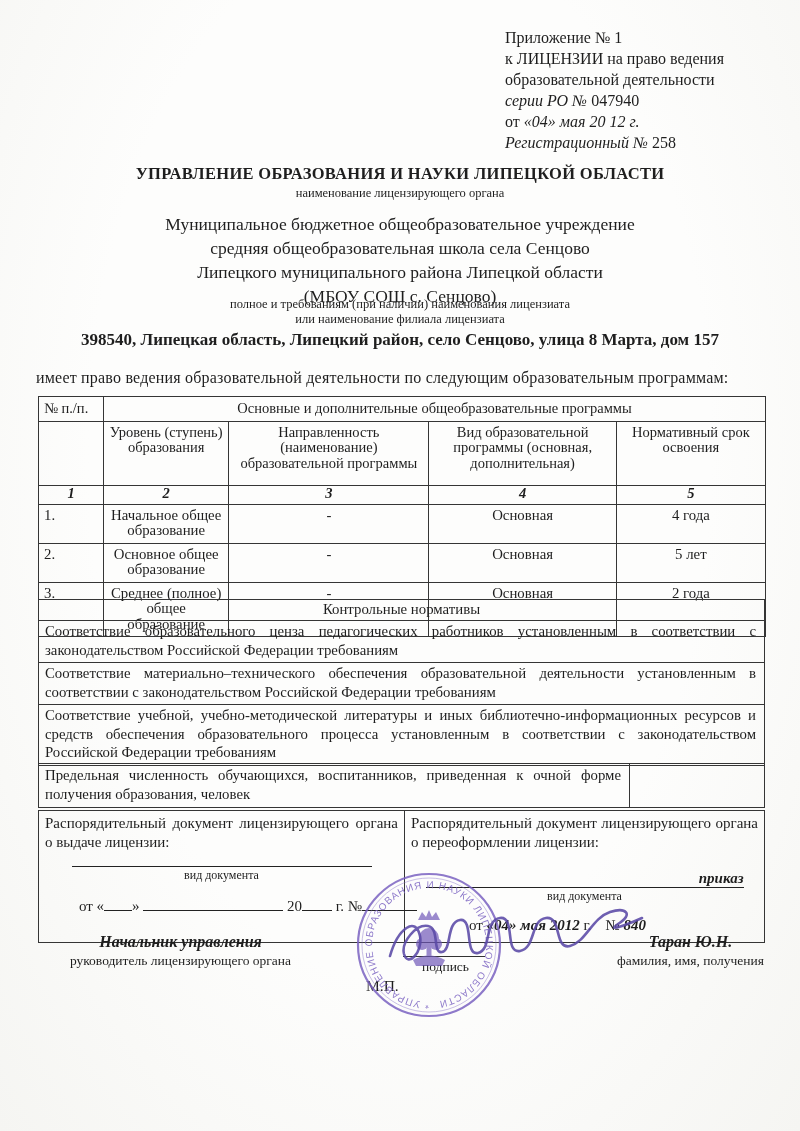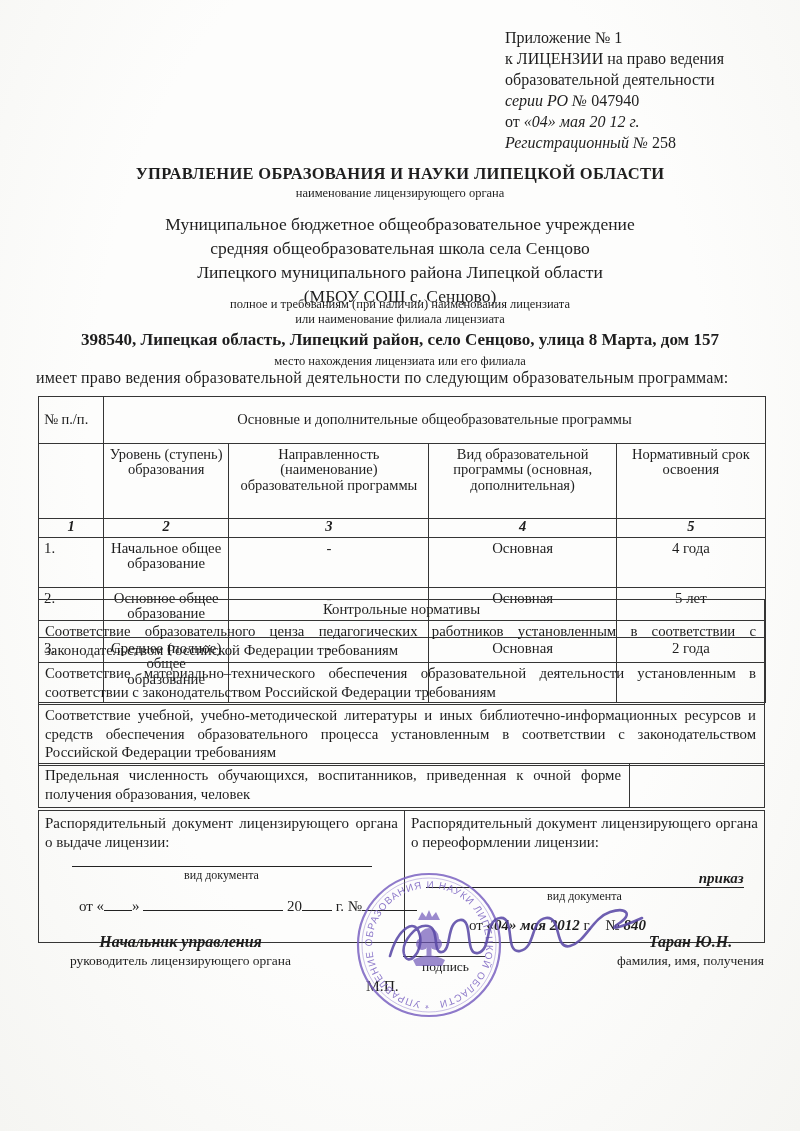--- a/index.html
+++ b/index.html
@@ -94,7 +94,6 @@
   </div>
 
   <div class="center-abs address">398540, Липецкая область, Липецкий район,  село Сенцово, улица 8 Марта, дом 157</div>
-  <div class="center-abs address-caption">место нахождения лицензиата или его филиала</div>
 
   <div class="intro">имеет право ведения образовательной деятельности по следующим образовательным программам:</div>
 

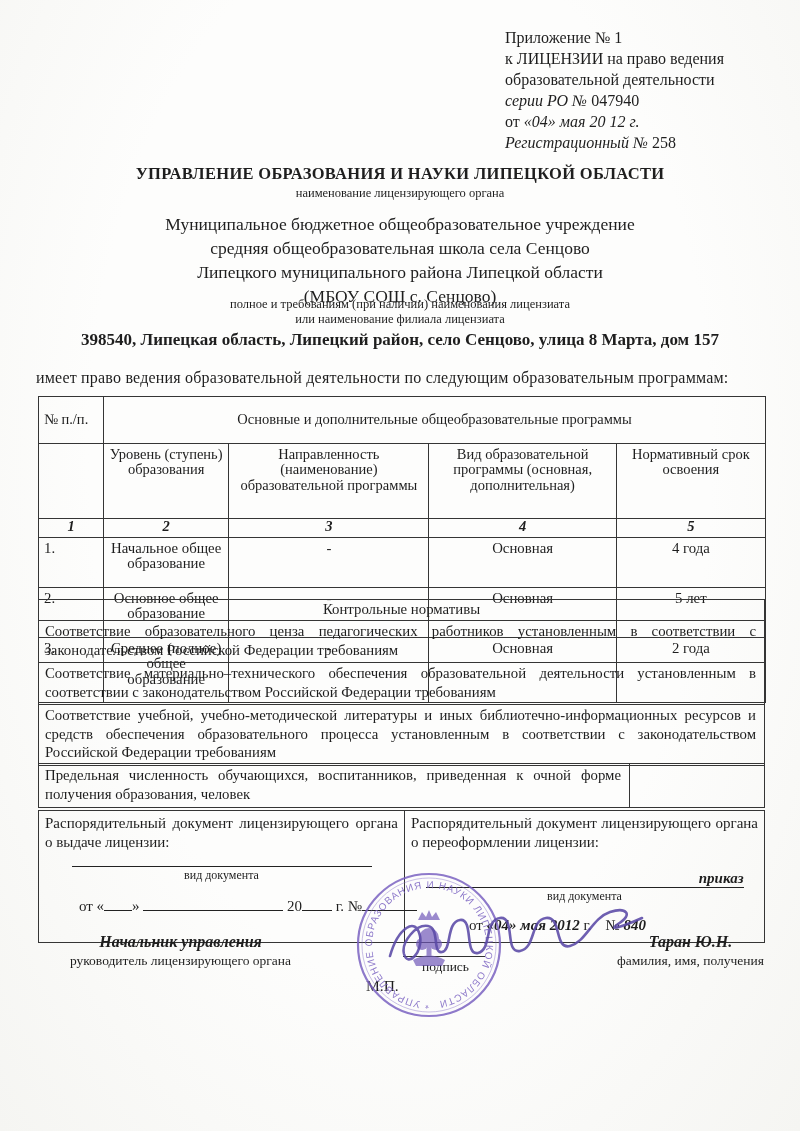--- a/index.html
+++ b/index.html
@@ -24,7 +24,7 @@
   .intro{position:absolute;left:36px;top:369px;font-size:16px;letter-spacing:.2px;}
   
   table{border-collapse:collapse;}
-  td{border:1.5px solid #353535;padding:15px 4px;vertical-align:top;}
+  td{border:1.5px solid #353535;padding:4px 4px;vertical-align:top;}
   .t1{position:absolute;left:38px;top:396px;width:728px;table-layout:fixed;
       font-size:14.5px;line-height:15.5px;text-align:center;}
   .t1 .group-h{height:19px;}

